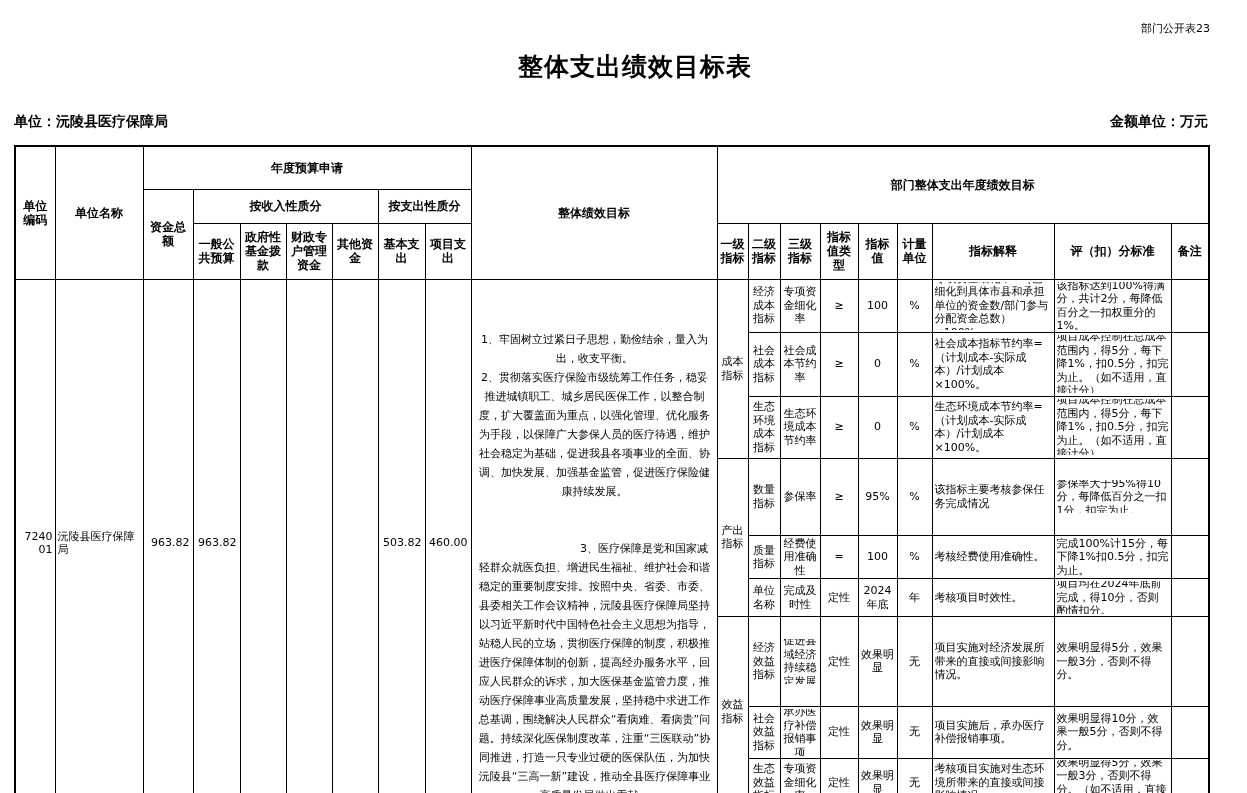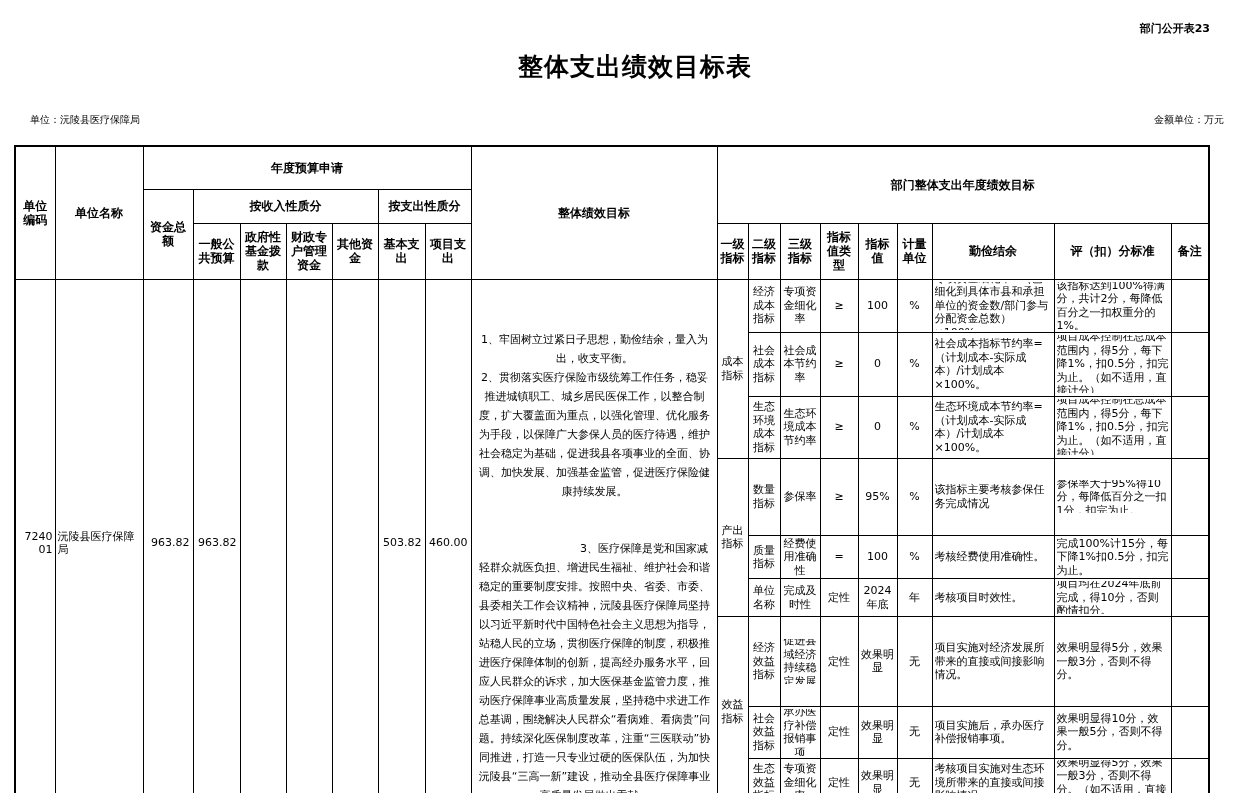--- a/index.html
+++ b/index.html
@@ -9,7 +9,7 @@
     font-family:"DejaVu Sans","Liberation Sans",sans-serif;
     color:#000;
   }
-  .doc-label { position:absolute; top:21px; right:37px; font-size:11px; font-weight:bold; }
+  .doc-label { position:absolute; top:21px; right:37px; font-size:11px; font-weight:normal; }
   .page-title { position:absolute; top:50px; left:0; width:1247px; text-align:center;
                 font-size:25px; font-weight:bold; letter-spacing:1px;padding-left:23px; }
   .meta-row { position:absolute; top:113px; left:14px; width:1194px;

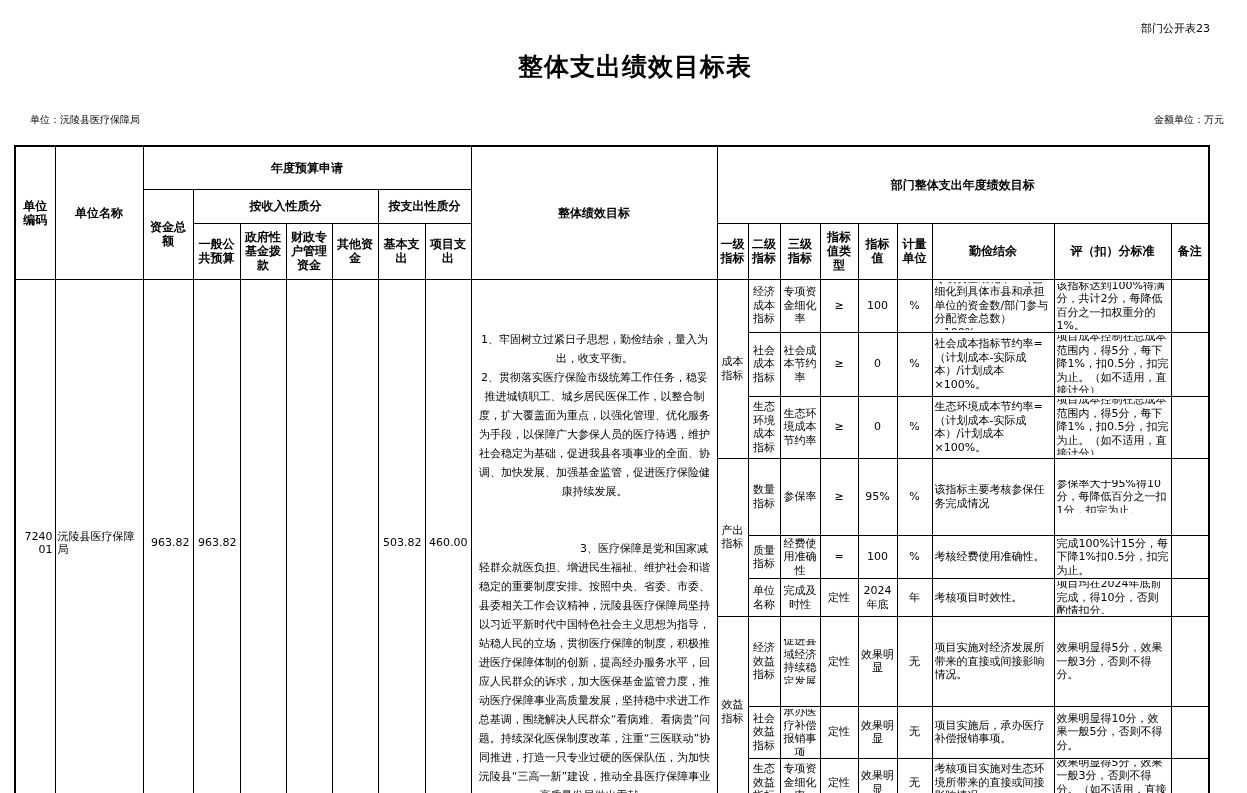--- a/index.html
+++ b/index.html
@@ -13,7 +13,7 @@
   .page-title { position:absolute; top:50px; left:0; width:1247px; text-align:center;
                 font-size:25px; font-weight:bold; letter-spacing:1px;padding-left:23px; }
   .meta-row { position:absolute; top:113px; left:14px; width:1194px;
-              display:flex; justify-content:space-between; font-size:10px; font-weight:normal;margin-left:16px; }
+              display:flex; justify-content:space-between; font-size:14px; font-weight:bold; }
   table.main { position:absolute; top:145px; left:14px; width:1194px;
                border-collapse:collapse; table-layout:fixed;
                border:2px solid #000; border-bottom:3px solid #000; }

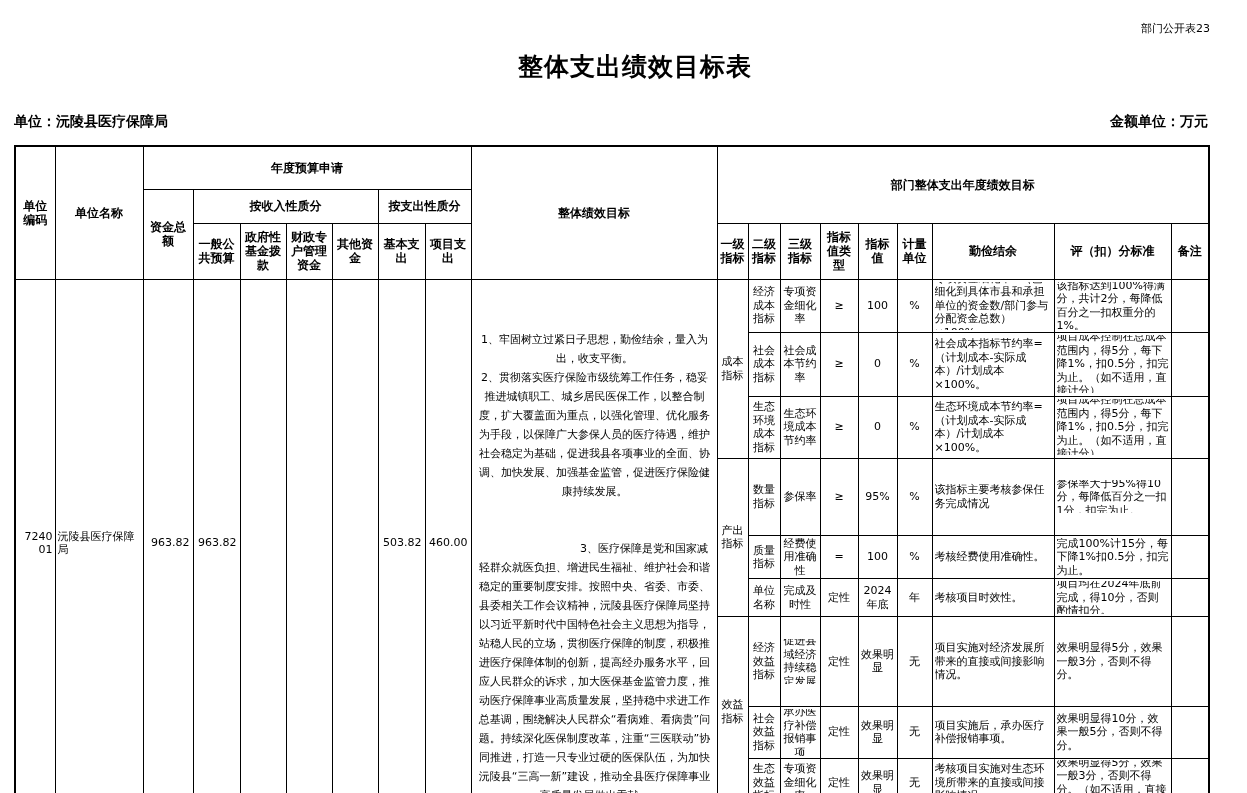--- a/index.html
+++ b/index.html
@@ -89,7 +89,7 @@
     <td class="hd">指标值类型</td>
     <td class="hd">指标值</td>
     <td class="hd">计量单位</td>
-    <td class="hd">勤俭结余</td>
+    <td class="hd">指标解释</td>
     <td class="hd">评（扣）分标准</td>
     <td class="hd">备注</td>
   </tr>

